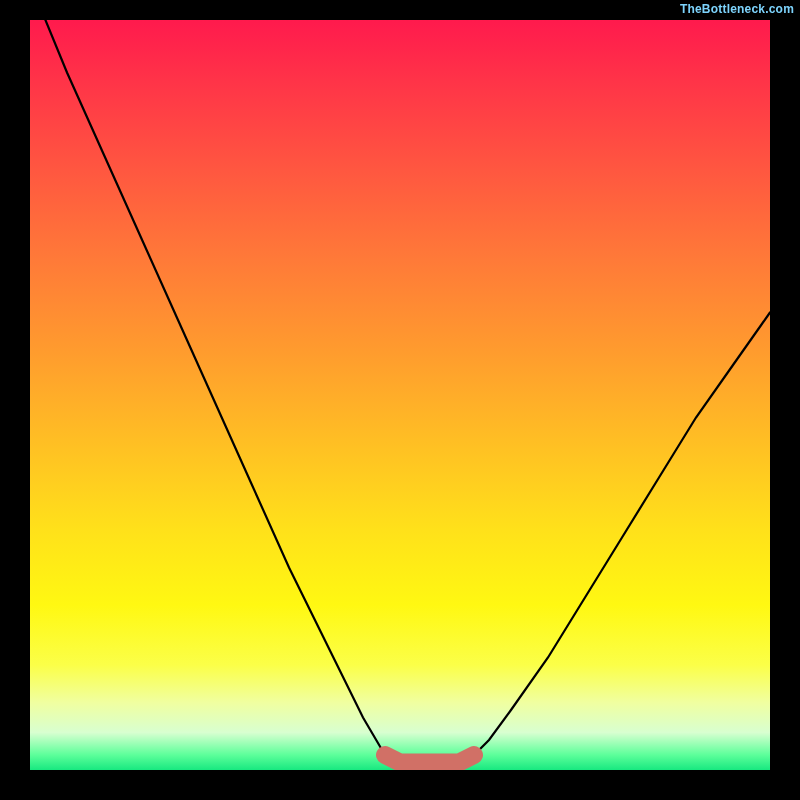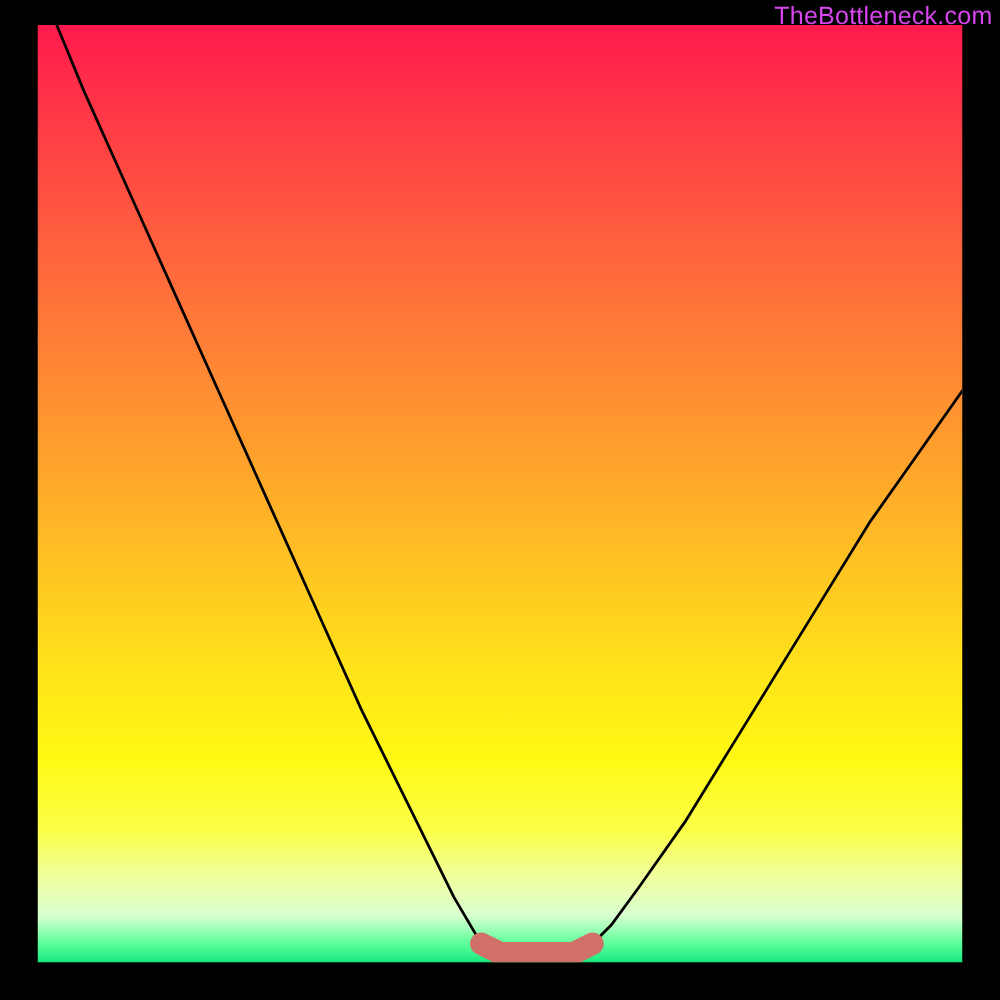--- a/index.html
+++ b/index.html
@@ -56,9 +56,9 @@
     position: absolute;
     top: 2px;
     right: 6px;
-    color: #d946ef;
-    font-size: 20px;
-    font-weight: 400;
+    color: #7dd3fc;
+    font-size: 12px;
+    font-weight: 700;
     letter-spacing: 0.2px;
     user-select: none;
   }

